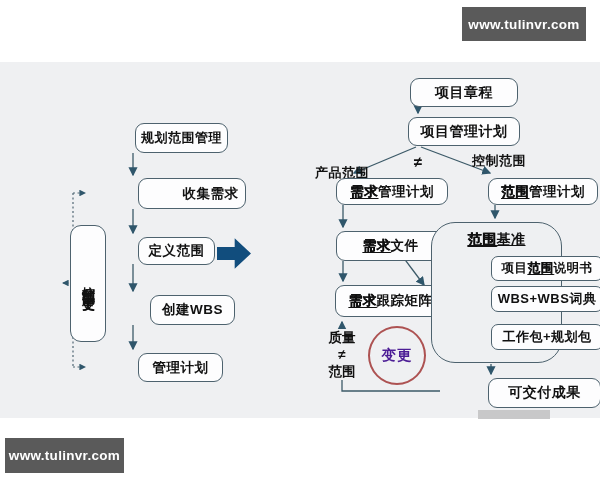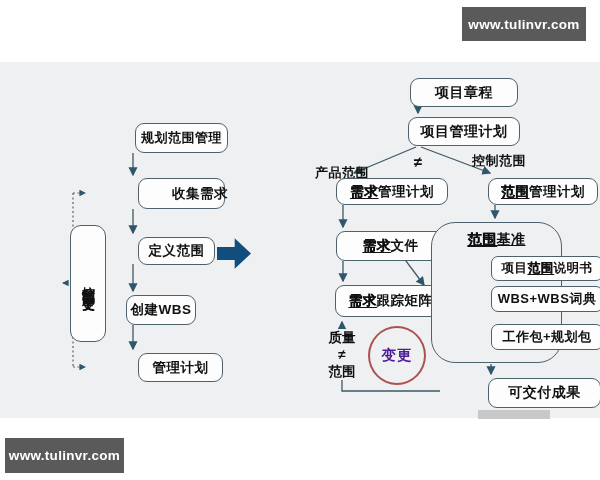--- a/index.html
+++ b/index.html
@@ -113,7 +113,7 @@
 <div class="node" style="left:87px;top:123px;width:93px;height:30px;font-size:13px;">
   <span>规划范围管理</span>
 </div>
-<div class="node" style="left:90px;top:178px;width:87px;height:31px;padding-left:37px;">
+<div class="node" style="left:90px;top:178px;width:108px;height:31px;padding-left:37px;">
   <span>收集需求</span>
 </div>
 <div class="node" style="left:90px;top:237px;width:77px;height:28px;">

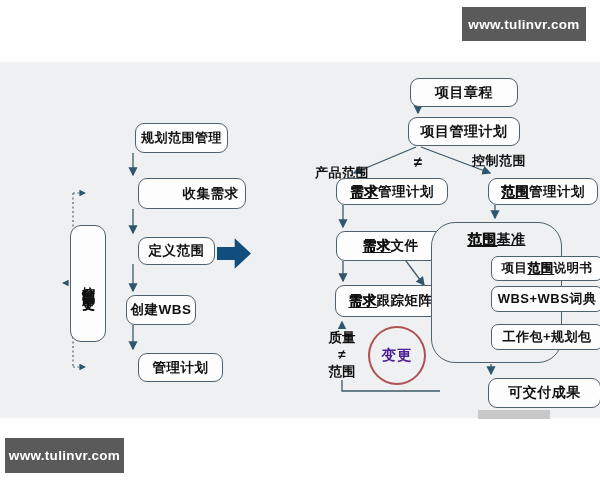--- a/index.html
+++ b/index.html
@@ -119,7 +119,7 @@
 <div class="node" style="left:90px;top:237px;width:77px;height:28px;">
   <span>定义范围</span>
 </div>
-<div class="node" style="left:78px;top:295px;width:70px;height:30px;text-align:right;">
+<div class="node" style="left:102px;top:295px;width:85px;height:30px;text-align:right;">
   <span>创建WBS</span>
 </div>
 <div class="node" style="left:90px;top:353px;width:85px;height:29px;">

